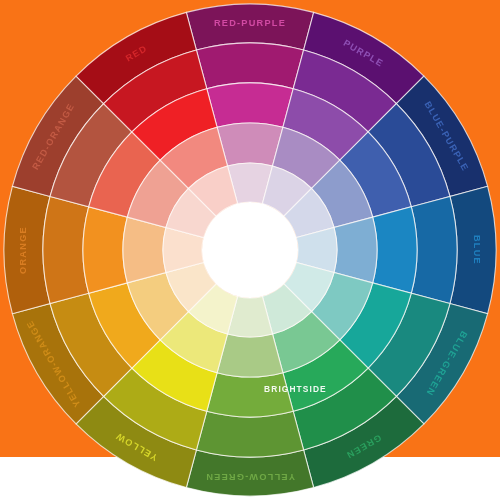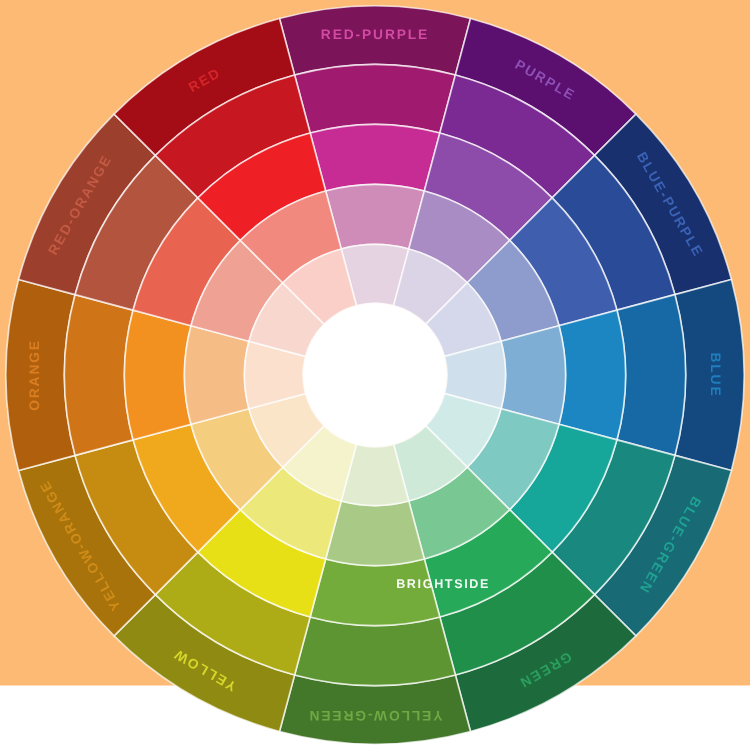--- a/index.html
+++ b/index.html
@@ -17,7 +17,7 @@
     position: relative;
     width: 500px;
     height: 457px;
-    background: #fdba74;
+    background: #f97316;
   }
   #wheel-svg {
     position: absolute;

